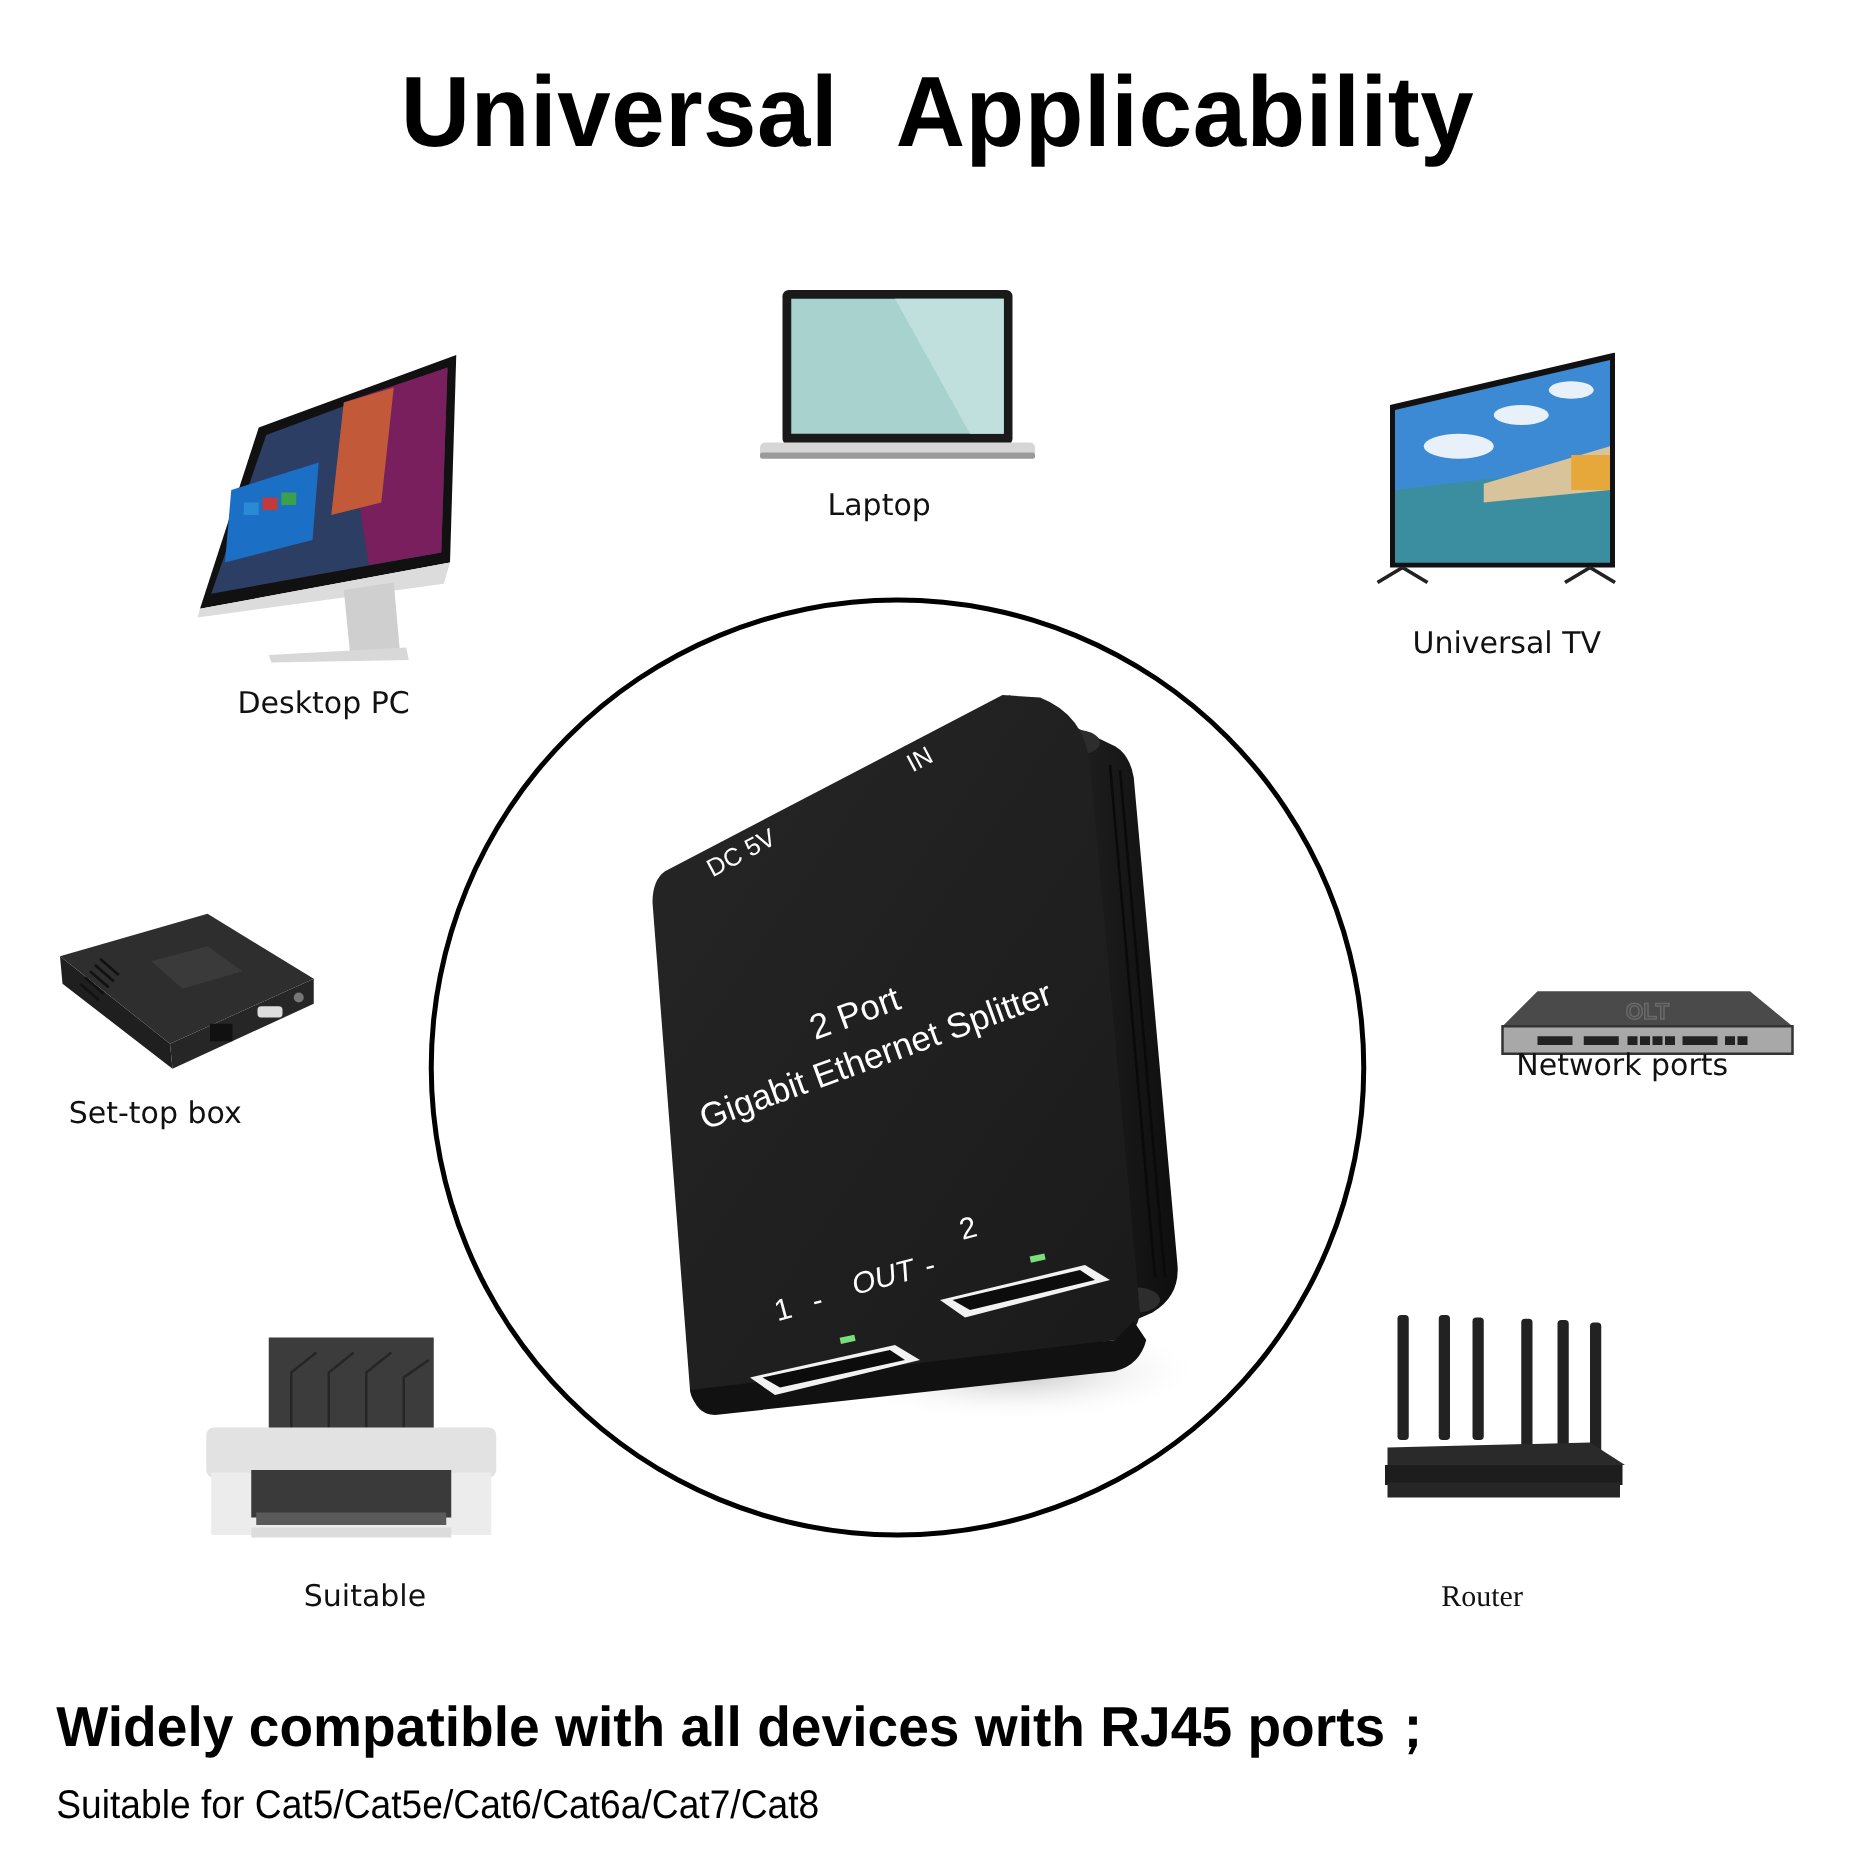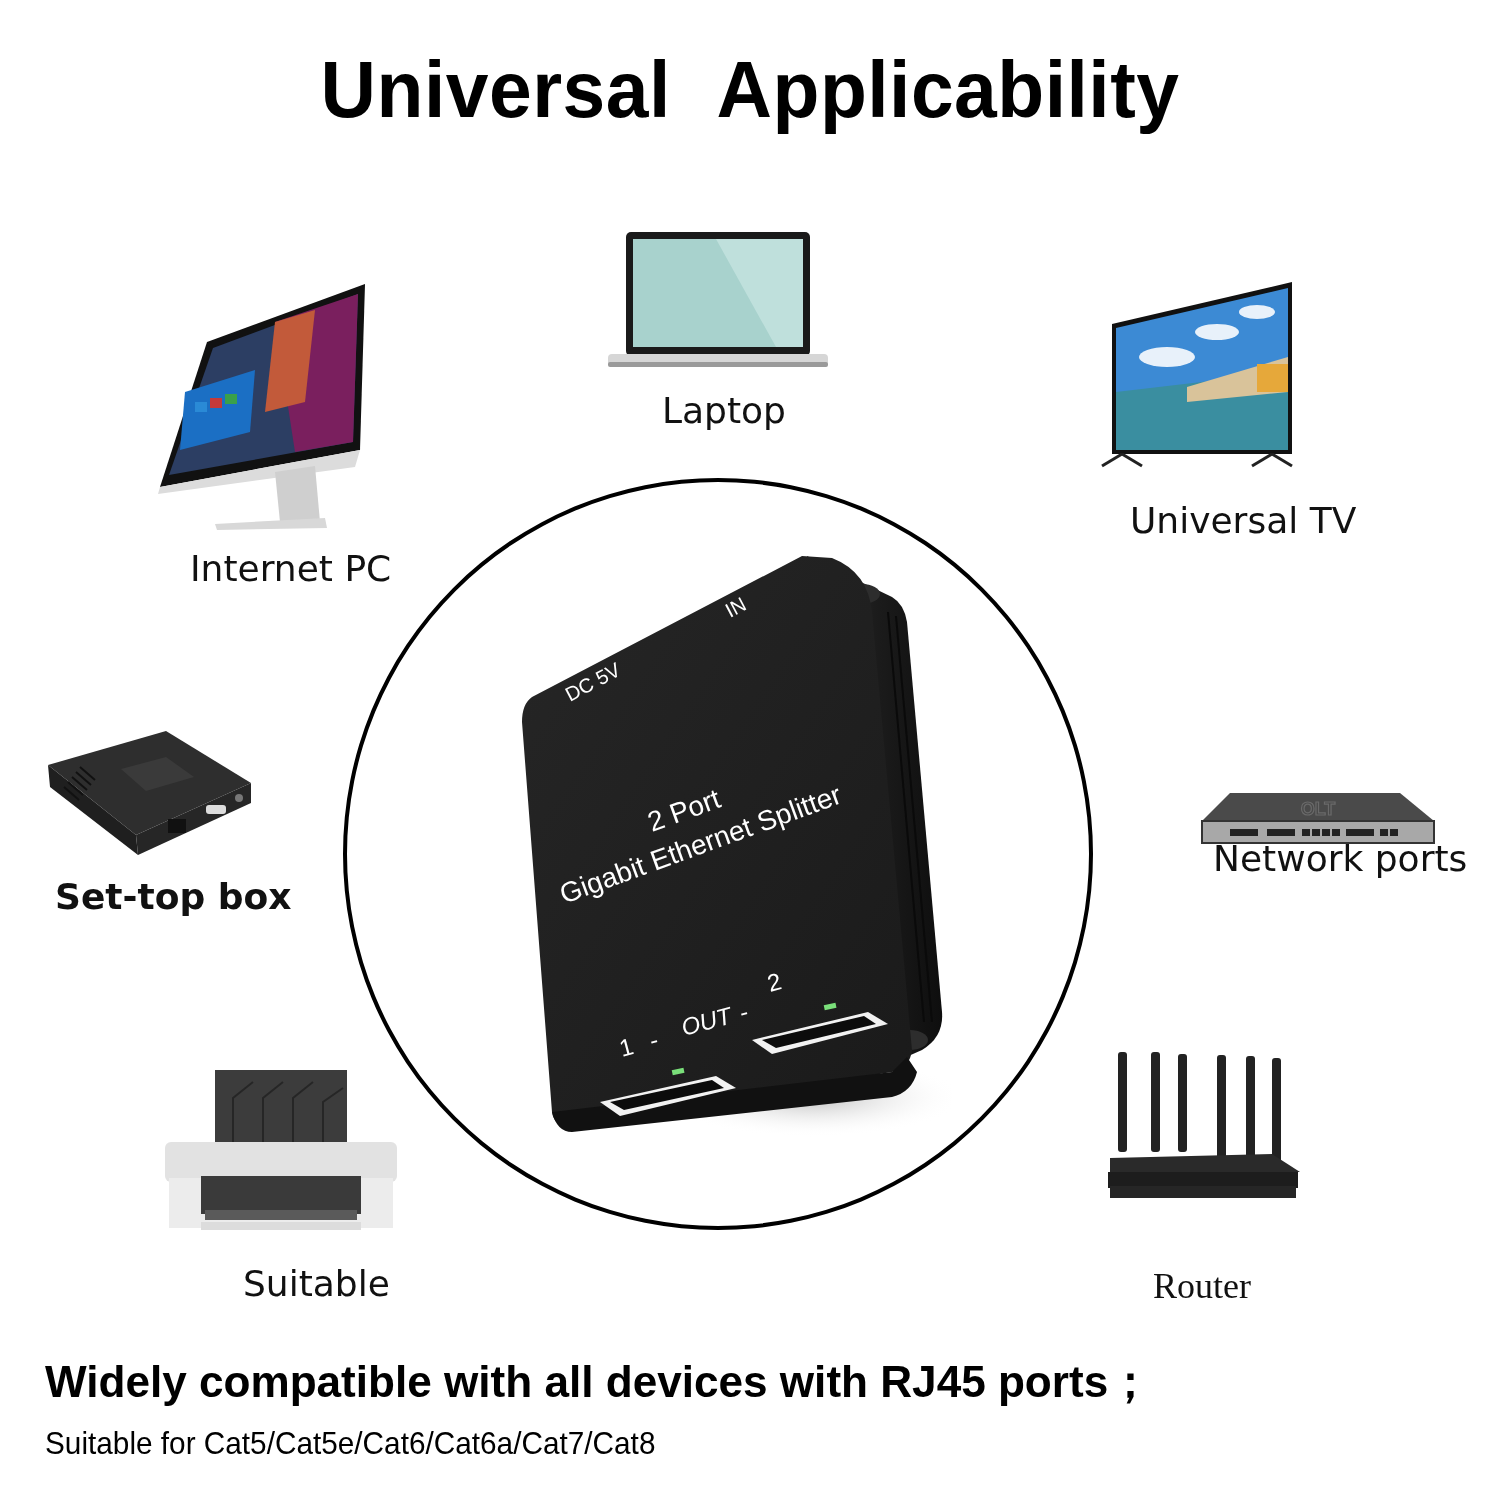--- a/index.html
+++ b/index.html
@@ -6,7 +6,7 @@
   body{width:1500px;height:1500px;position:relative;overflow:hidden;font-family:"Liberation Sans",sans-serif;color:#000;}
   .abs{position:absolute;}
   .title{left:0;top:40px;width:1500px;text-align:center;font-family:"Liberation Sans",sans-serif;font-weight:bold;font-size:80px;letter-spacing:0.5px;line-height:100px;word-spacing:28px;transform:scaleX(0.96);}
-  .label{font-family:"DejaVu Sans",sans-serif;font-size:36px;color:#111;white-space:nowrap;}
+  .label{font-family:"DejaVu Sans",sans-serif;font-size:24px;color:#111;white-space:nowrap;}
   .circle{left:343px;top:478px;width:750px;height:752px;border:4px solid #000;border-radius:50%;box-sizing:border-box;background:#fff;}
   .footer-bold{left:45px;top:1352px;font-weight:bold;font-size:45px;white-space:nowrap;transform-origin:left top;transform:scaleX(0.98);}
   .footer-sub{left:45px;top:1425px;font-size:32px;white-space:nowrap;transform-origin:left top;transform:scaleX(0.93);}

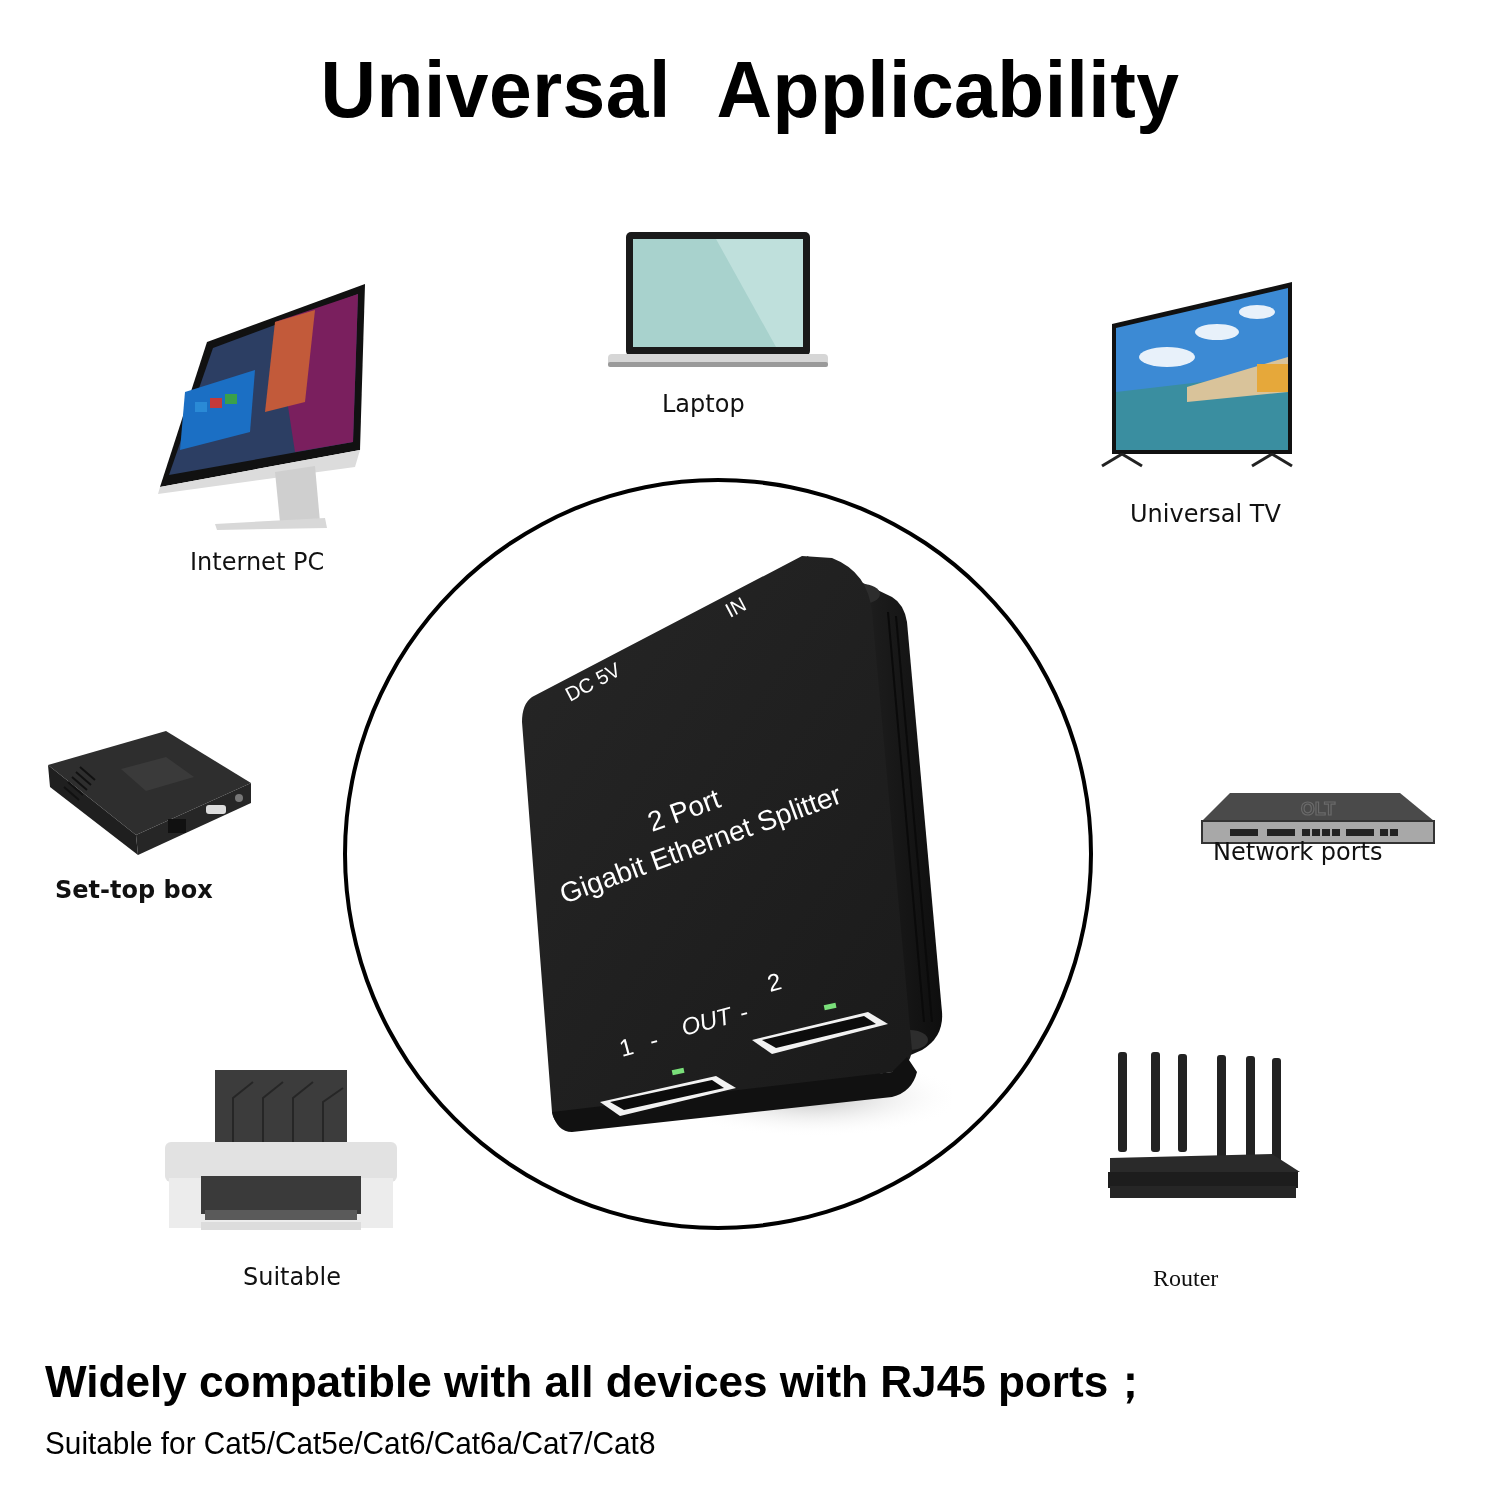--- a/index.html
+++ b/index.html
@@ -33,7 +33,7 @@
     <polygon points="60,242 170,236 172,246 62,248" fill="#d8d8d8"></polygon>
   </svg>
 </div>
-<div class="abs label" style="left:190px;top:548px;">Internet PC</div>
+<div class="abs label" style="left:190px;top:548px;">Desktop PC</div>
 
 <div class="abs" style="left:606px;top:230px;width:224px;height:140px;">
   <svg width="224" height="140" viewBox="0 0 224 140">

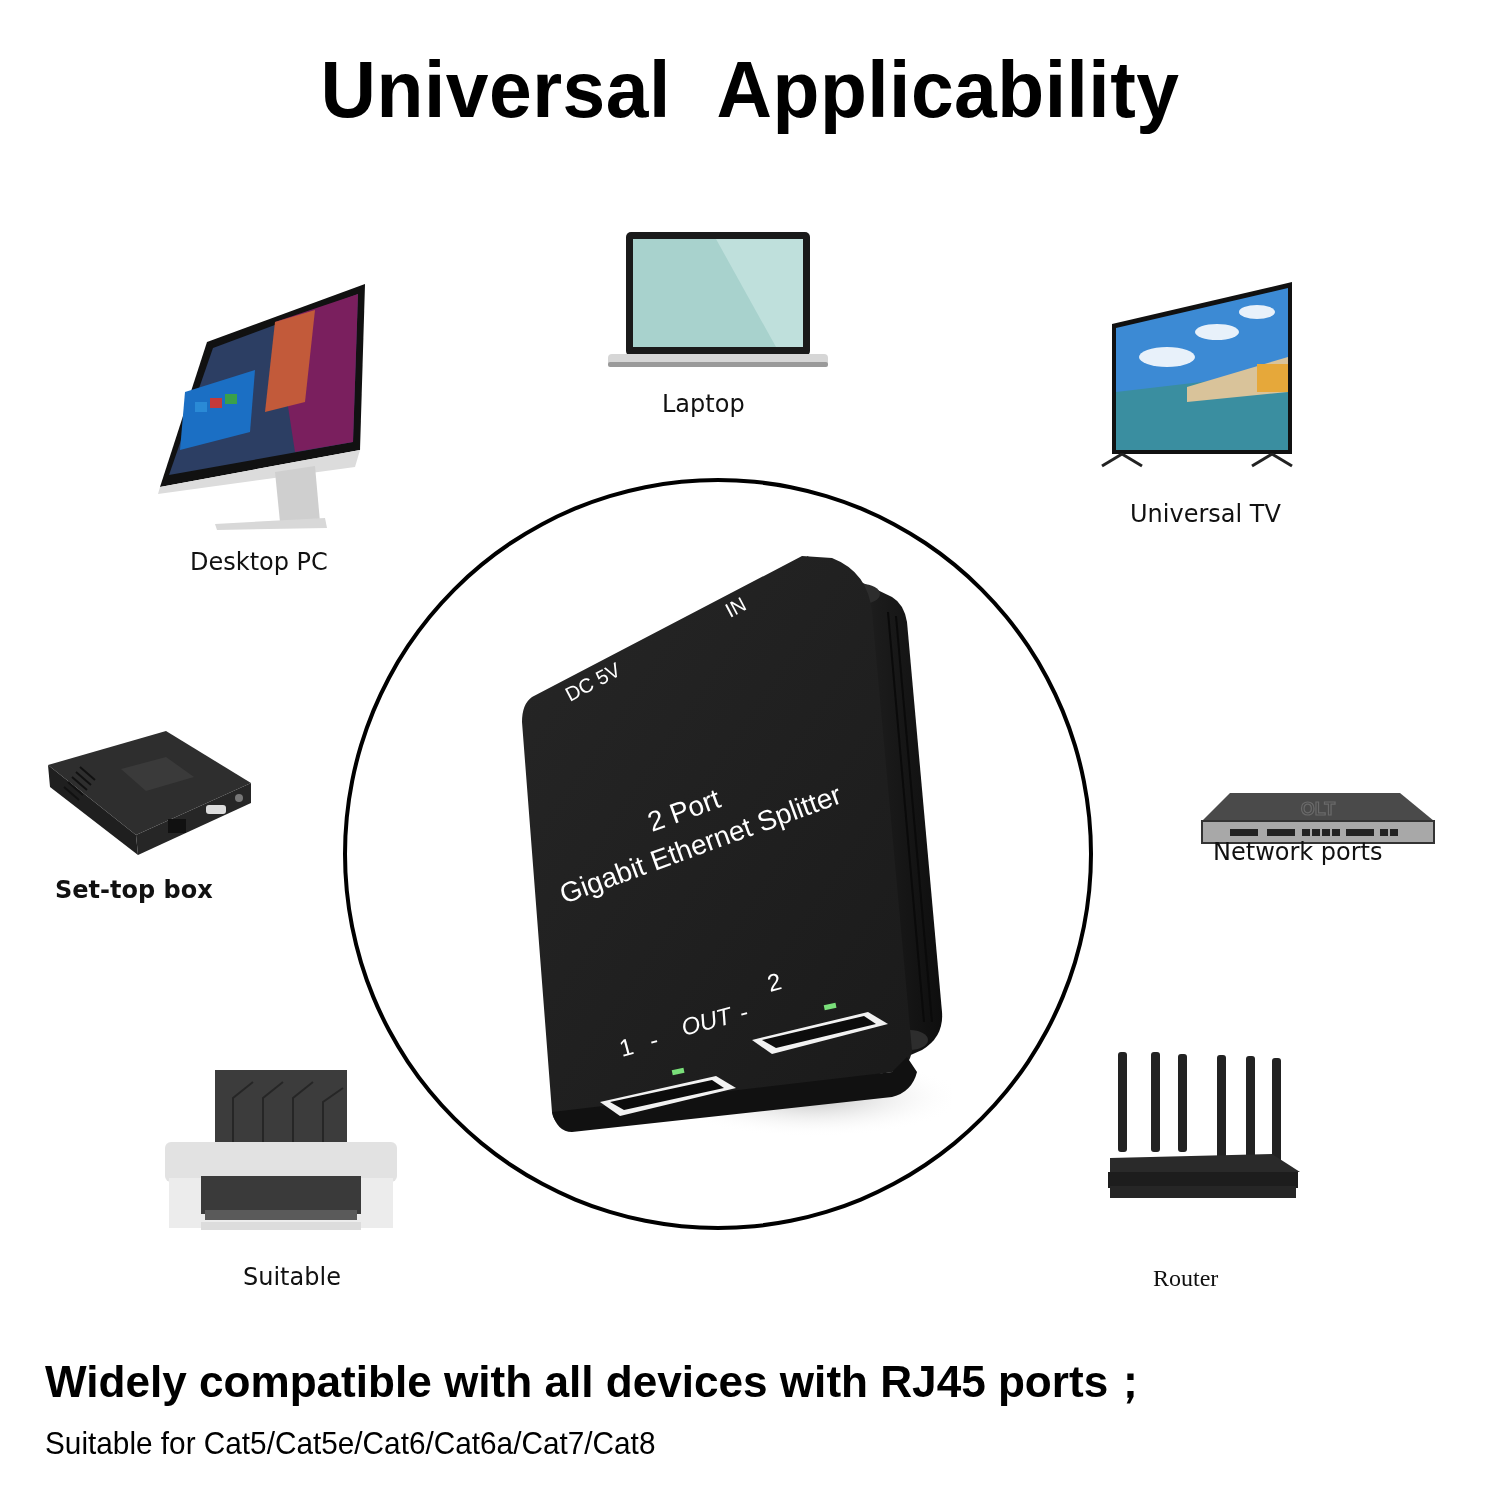--- a/index.html
+++ b/index.html
@@ -82,7 +82,7 @@
     <circle cx="193" cy="71" r="4" fill="#777"></circle>
   </svg>
 </div>
-<div class="abs label" style="left:55px;top:876px;font-weight:bold;">Set-top box</div>
+<div class="abs label" style="left:55px;top:876px;">Set-top box</div>
 
 <div class="abs" style="left:1200px;top:743px;width:236px;height:56px;margin-top:48px;">
   <svg width="236" height="56" viewBox="0 0 236 56">

